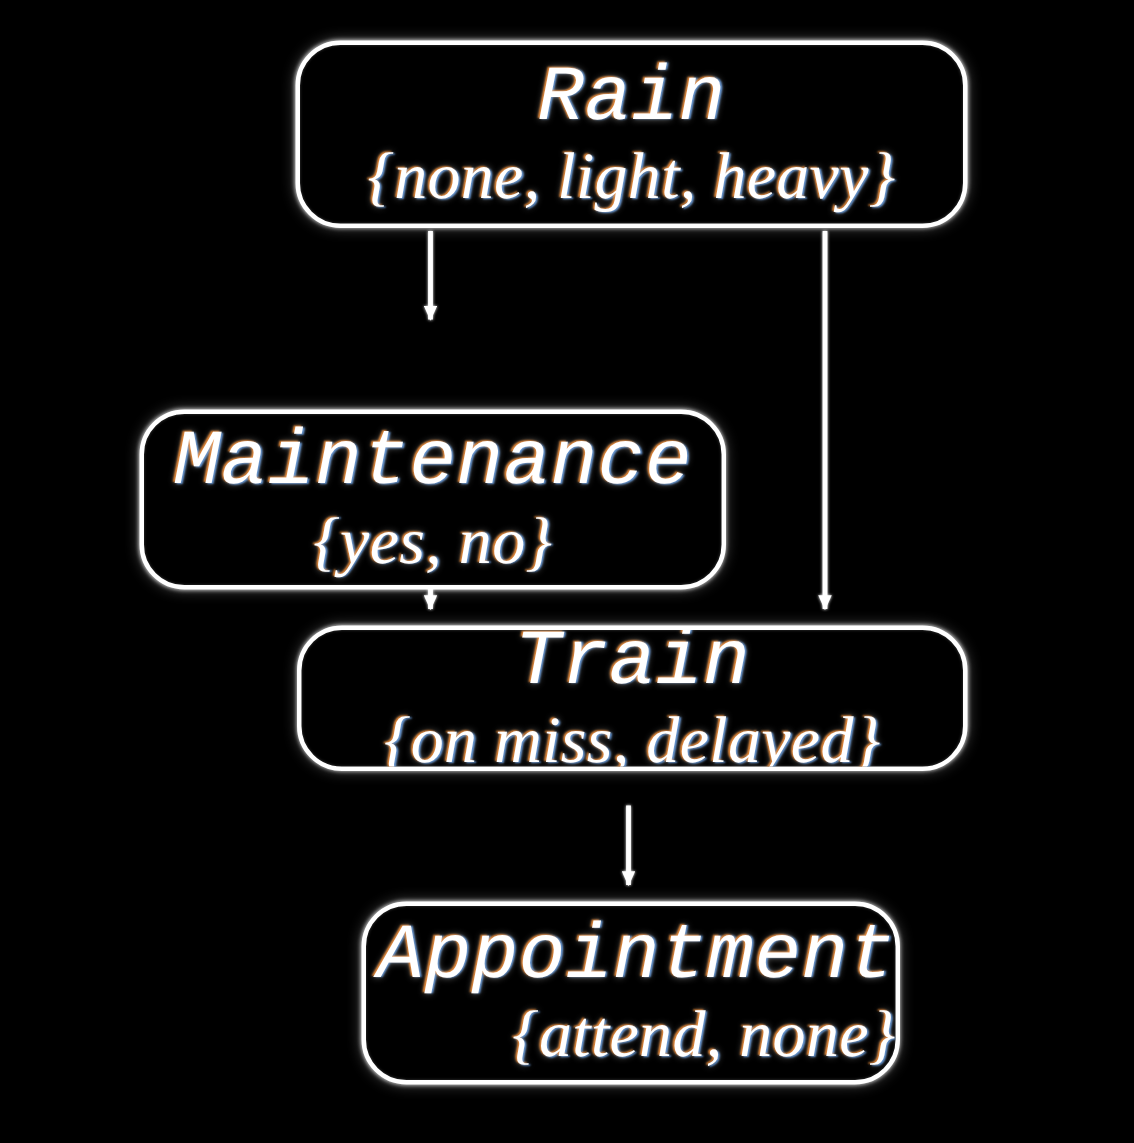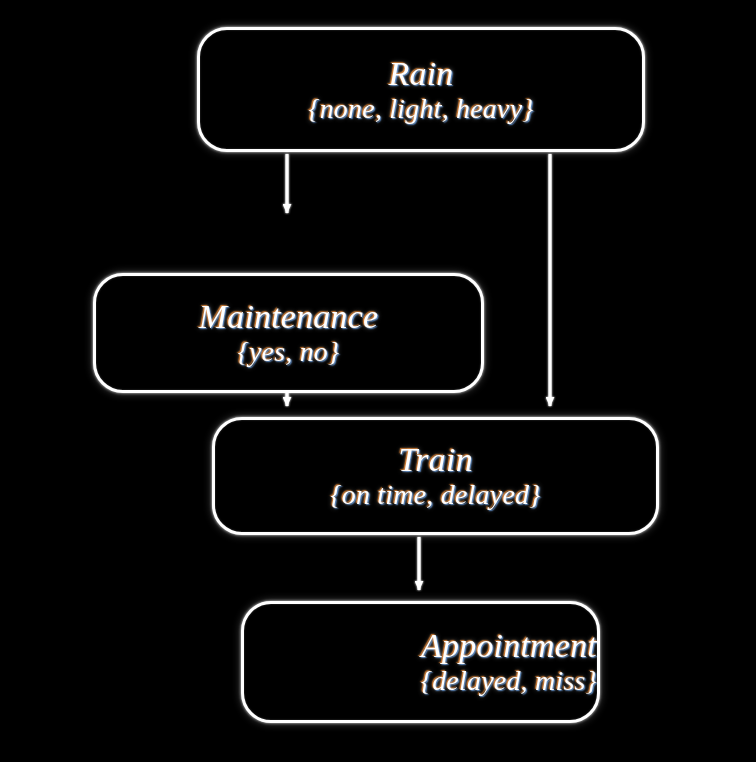--- a/index.html
+++ b/index.html
@@ -63,7 +63,7 @@
       0 0 5px rgba(255,255,255,0.45);
   }
 
-  .node-name   { font-size: 34px; }
+  .node-name   { font-size: 52px; font-family: Liberation Mono, monospace; }
   .node-states { font-size: 28px; margin-top: 2px; }
 
   

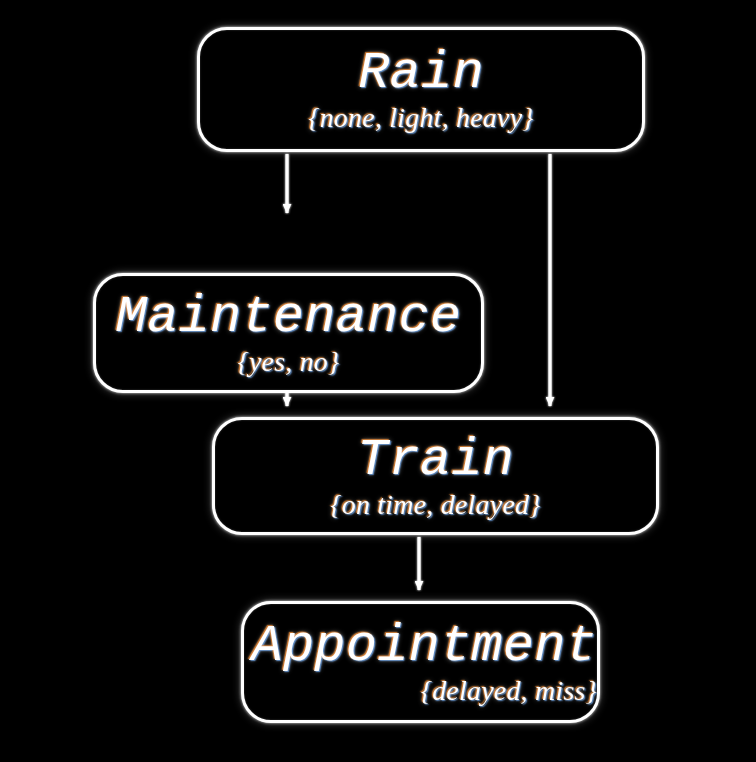--- a/index.html
+++ b/index.html
@@ -64,7 +64,7 @@
   }
 
   .node-name   { font-size: 52px; font-family: Liberation Mono, monospace; }
-  .node-states { font-size: 28px; margin-top: 2px; }
+  .node-states { font-size: 44px; margin-top: 2px; }
 
   
   #node-rain        { left: 197px; top:  27px; width: 448px; height: 125px; }

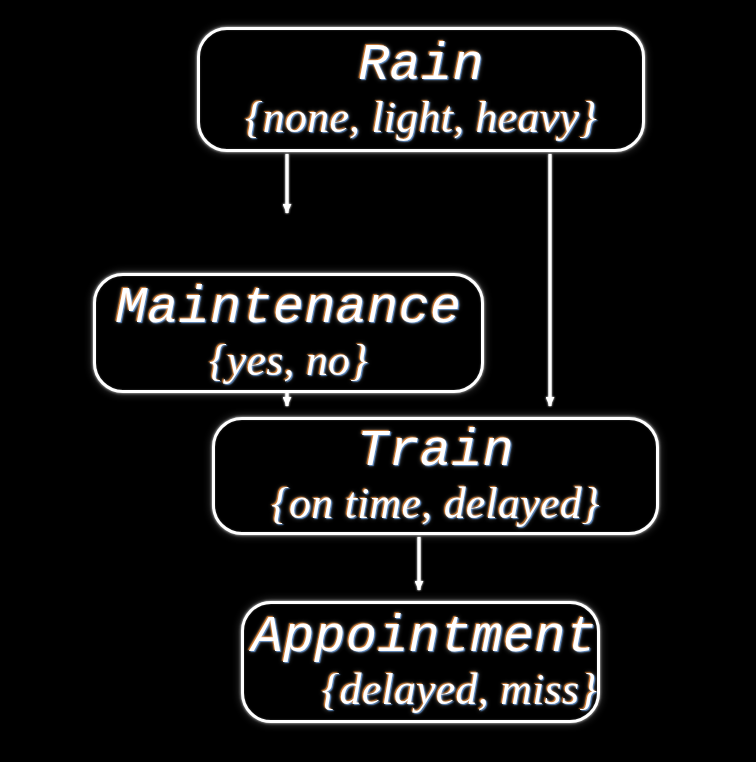--- a/index.html
+++ b/index.html
@@ -69,7 +69,7 @@
   
   #node-rain        { left: 197px; top:  27px; width: 448px; height: 125px; }
   #node-maintenance { left:  93px; top: 225px; width: 391px; height: 120px; margin-top: 48px; }
-  #node-train       { left: 212px; top: 417px; width: 447px; height: 118px; }
+  #node-train       { left: 198px; top: 417px; width: 447px; height: 97px; }
   #node-appointment { left: 241px; top: 601px; width: 359px; height: 122px; align-items: flex-end; }
 </style>
 </head>

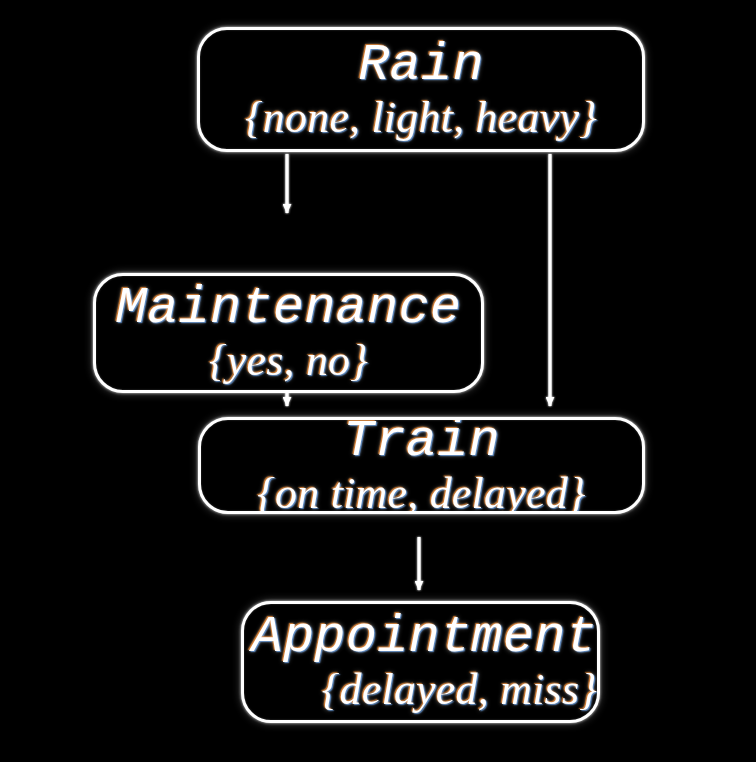--- a/index.html
+++ b/index.html
@@ -114,7 +114,7 @@
 
   <div class="node" id="node-train">
     <span class="node-name">Train</span>
-    <span class="node-states">{on time, delayed}</span>
+    <span class="node-states">{on miss, delayed}</span>
   </div>
 
   <div class="node" id="node-appointment">

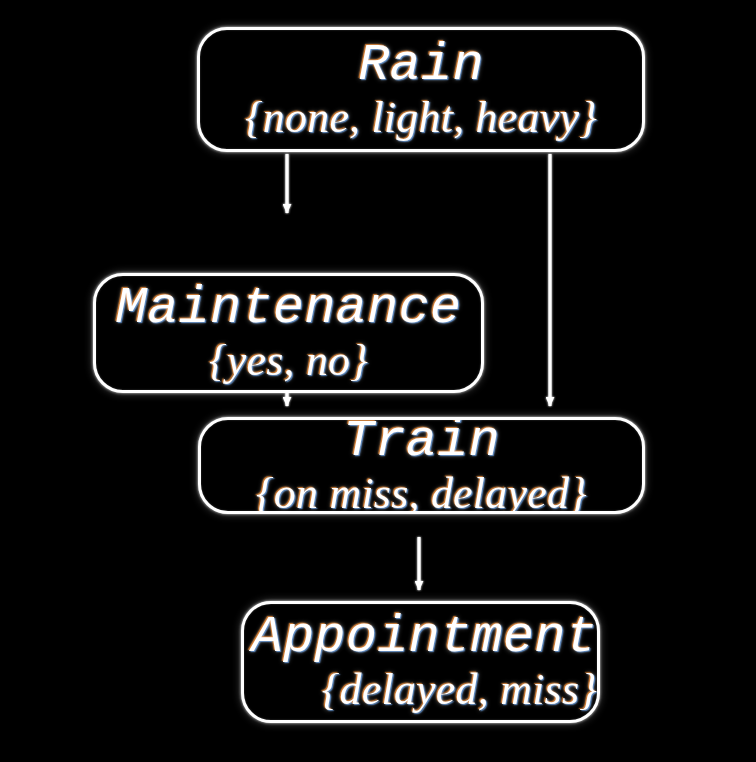--- a/index.html
+++ b/index.html
@@ -119,7 +119,7 @@
 
   <div class="node" id="node-appointment">
     <span class="node-name">Appointment</span>
-    <span class="node-states">{delayed, miss}</span>
+    <span class="node-states">{attend, none}</span>
   </div>
 
 </div>

